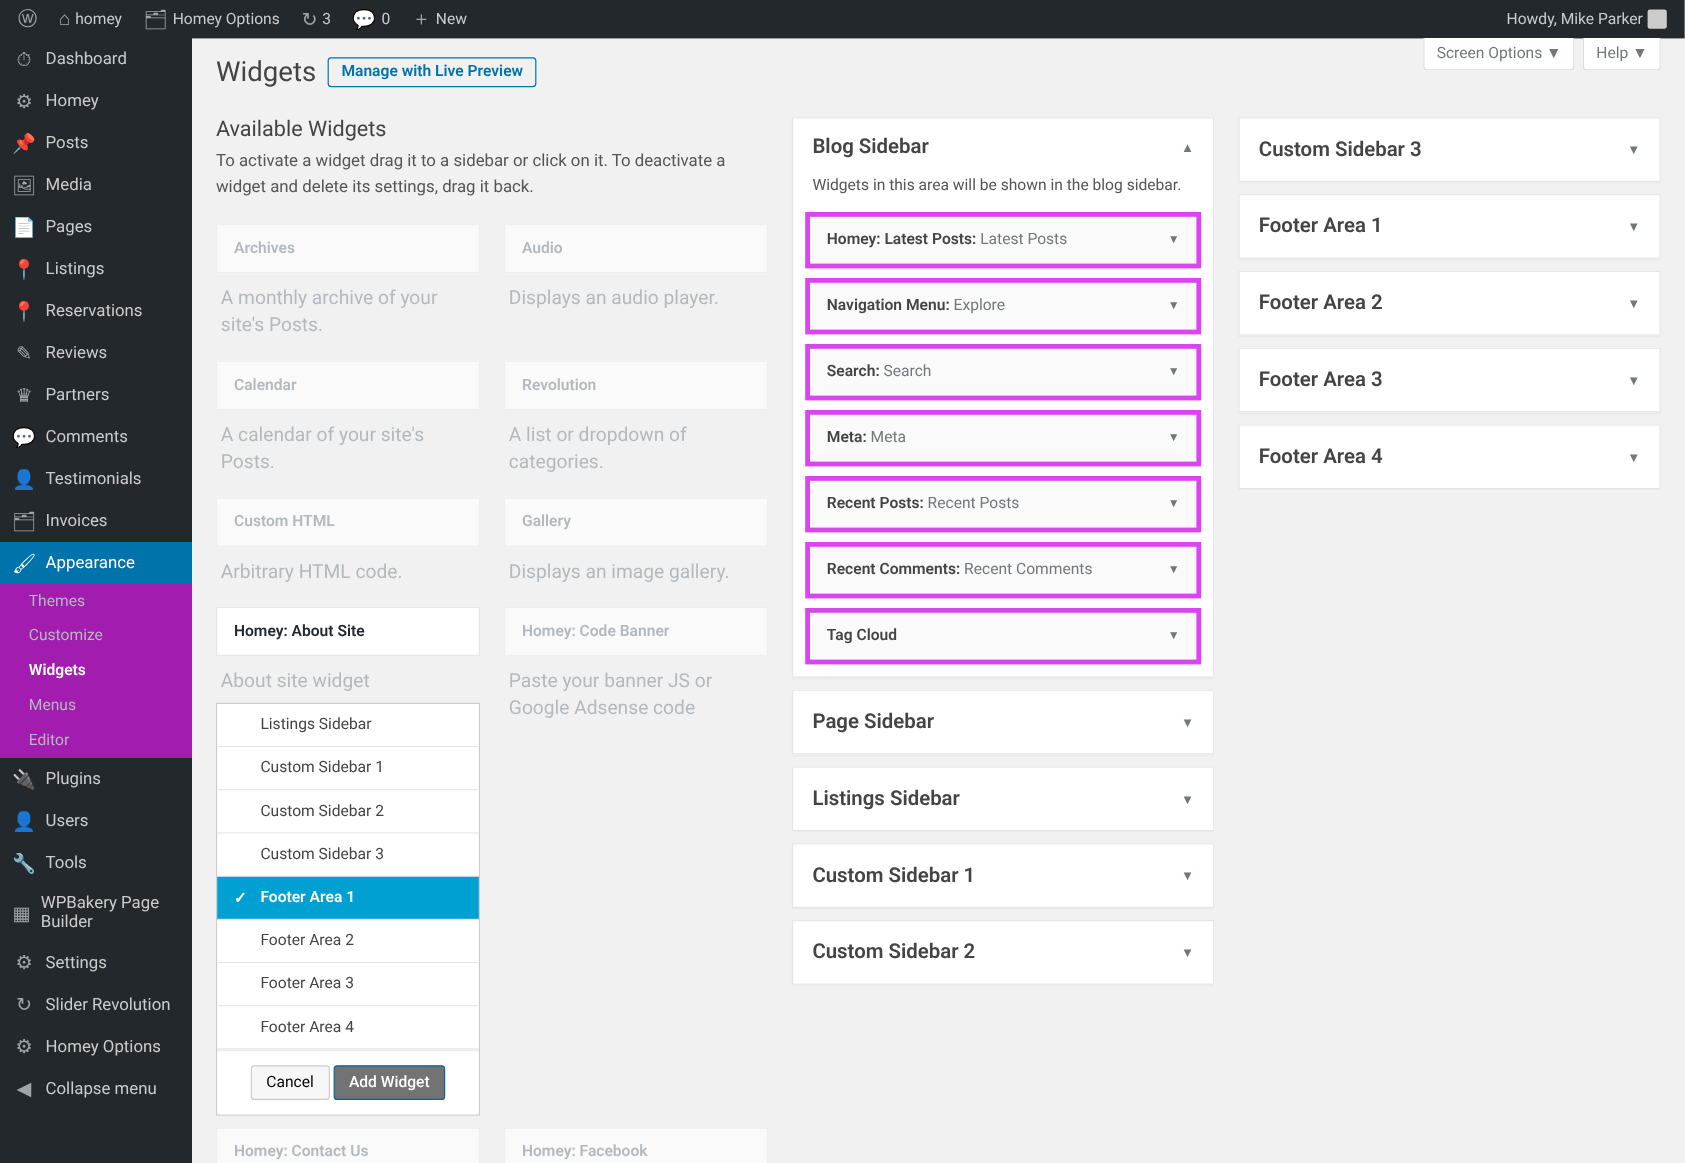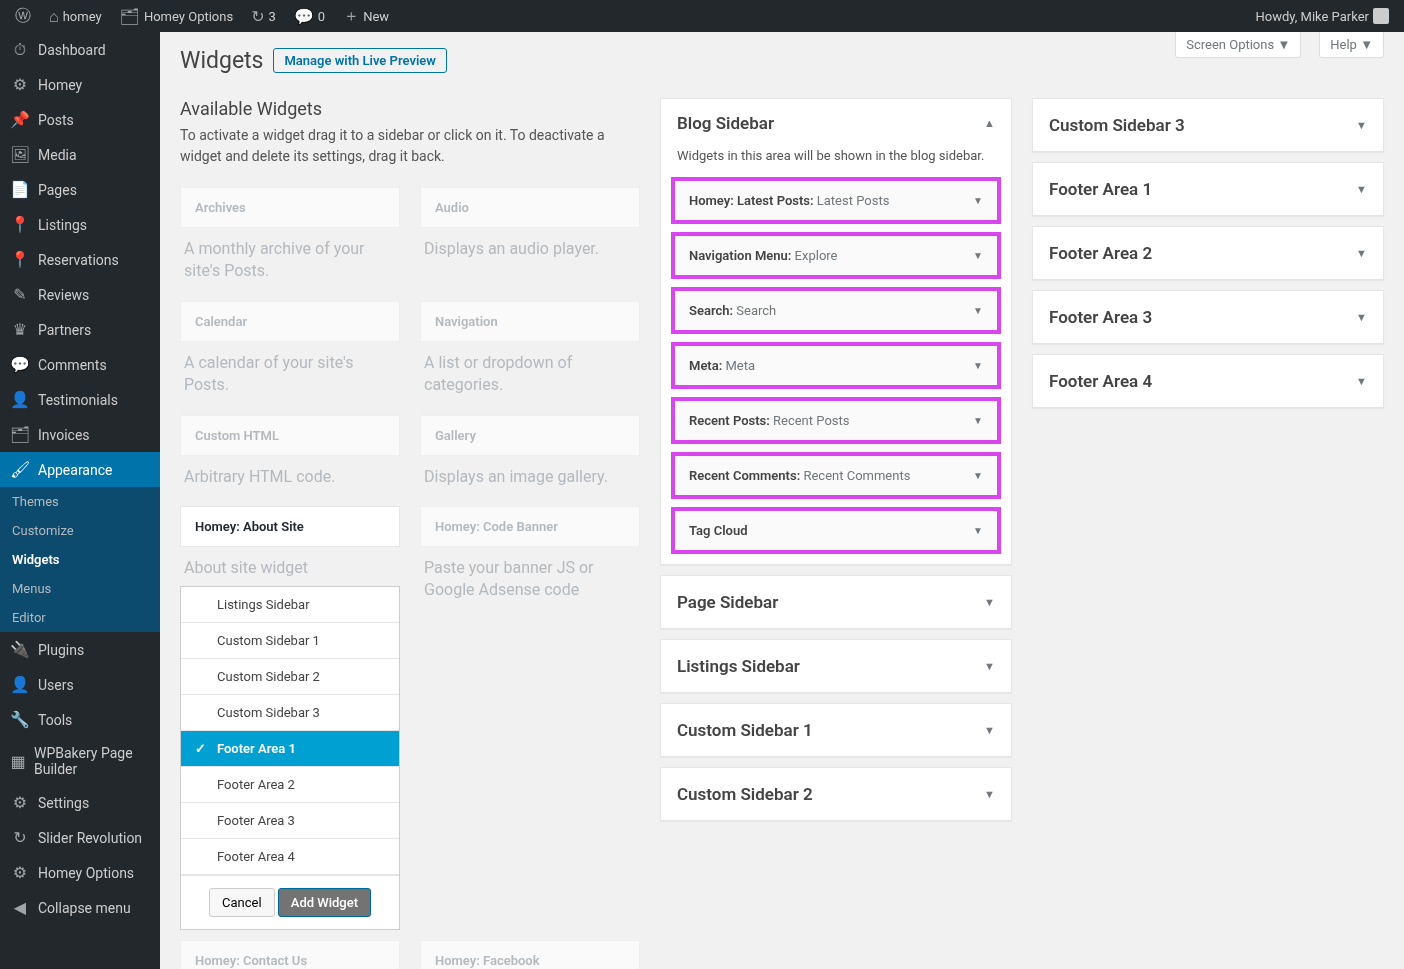--- a/index.html
+++ b/index.html
@@ -25,7 +25,7 @@
 .submenu-item.active { color: #fff; font-weight: 600; }
 
 .main { flex: 1; padding: 0 20px 40px 20px; overflow-y: auto; position: relative; }
-.screen-meta { position: absolute; right: 20px; top: 0; display: flex; gap: 18px; }
+.screen-meta { position: absolute; right: 20px; top: 0; display: flex; gap: 7px; }
 .screen-meta button { background: #fff; border: 1px solid #ddd; border-top: none; padding: 5px 10px; font-size: 13px; color: #72777c; cursor: pointer; border-radius: 0 0 3px 3px; }
 
 h1.page-title { font-size: 23px; font-weight: 400; padding: 15px 0 4px 0; display: flex; align-items: center; gap: 10px; }

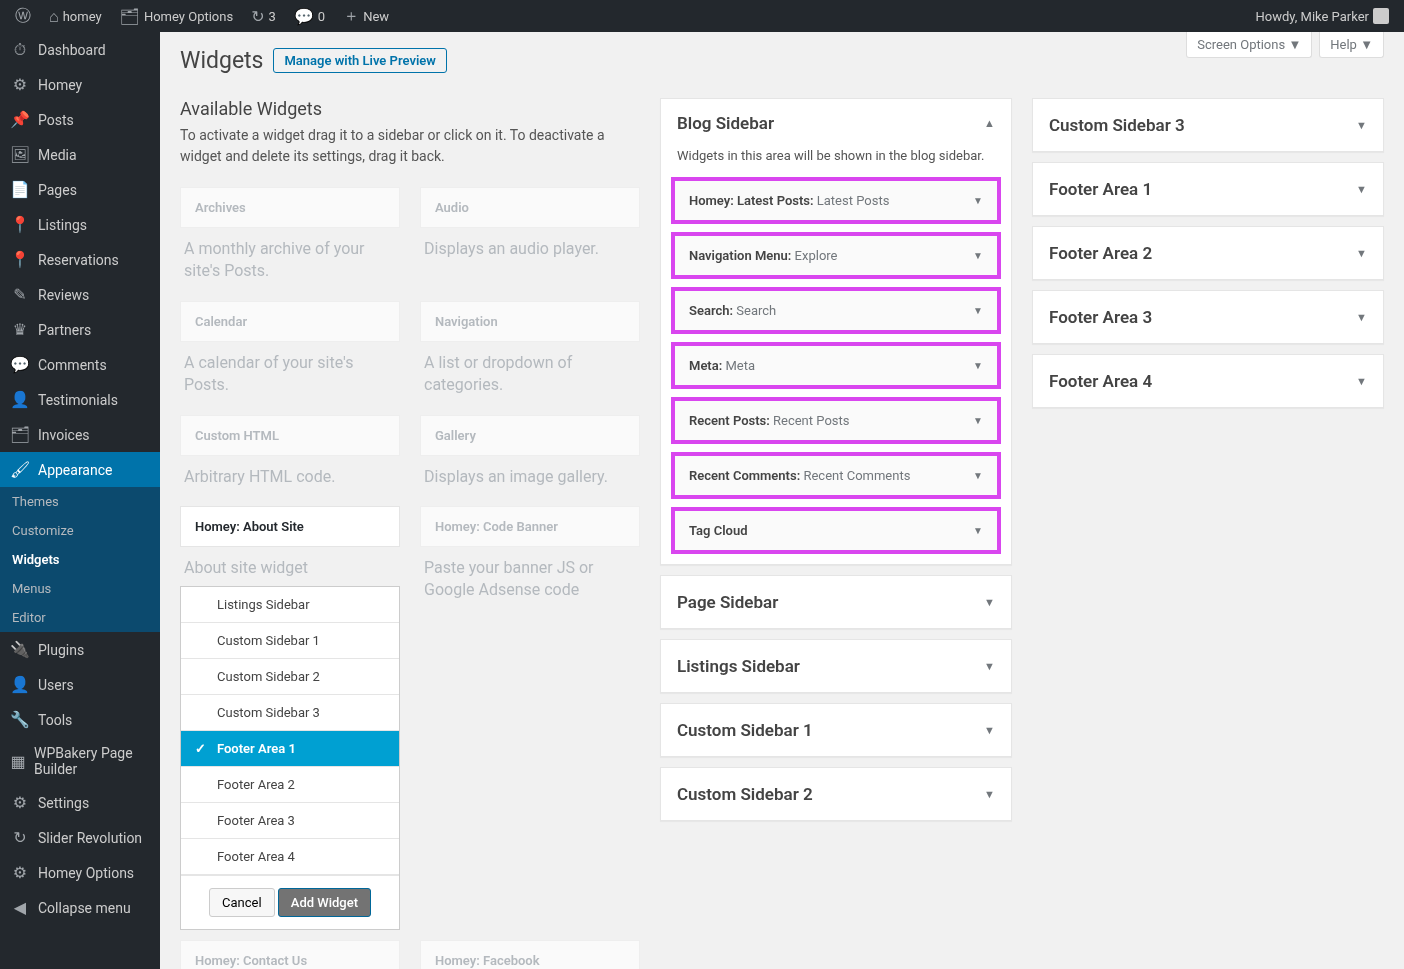--- a/index.html
+++ b/index.html
@@ -227,7 +227,7 @@
               <div class="wc-desc">A calendar of your site's Posts.</div>
             </div>
             <div class="widget-card dim">
-              <div class="wc-title">Navigation</div>
+              <div class="wc-title">Revolution</div>
               <div class="wc-desc">A list or dropdown of categories.</div>
             </div>
             <div class="widget-card dim">

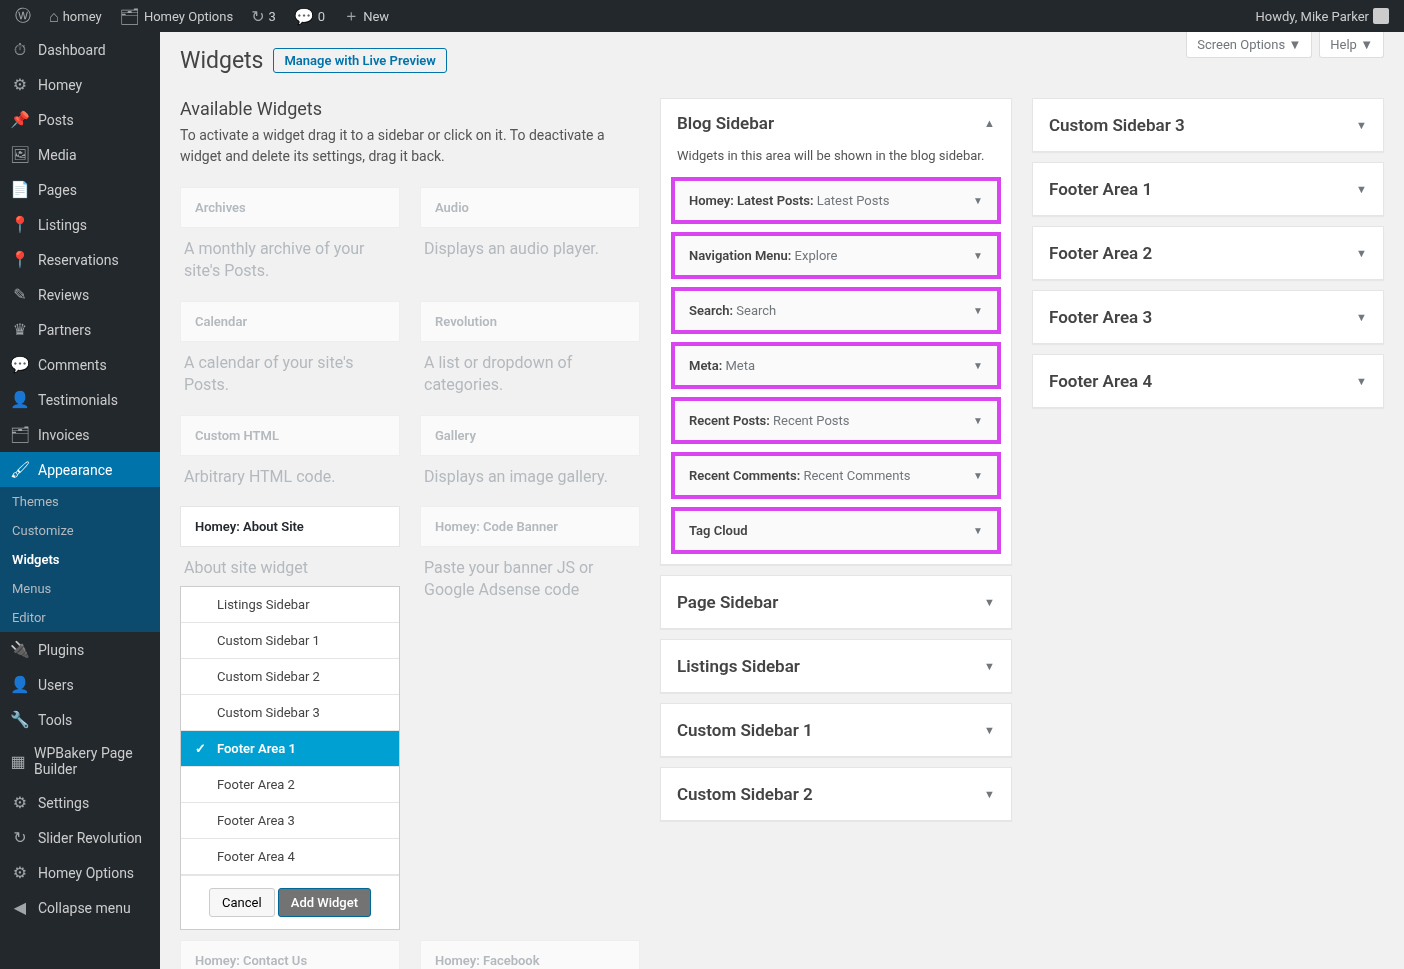--- a/index.html
+++ b/index.html
@@ -20,7 +20,7 @@
 .menu-item.active { background: #0073aa; color: #fff; position: relative; }
 .menu-item.active .mi-ico { color: #fff; }
 .menu-item.active::after { content: ""; position: absolute; right: -8px; top: 50%; transform: translateY(-50%); border: 8px solid transparent; border-right-color: #f1f1f1; }
-.submenu { background: #0c4a6e; }
+.submenu { background: #a21caf; padding-left: 12px; }
 .submenu-item { padding: 7px 12px; cursor: pointer; color: #b4b9be; font-size: 13px; }
 .submenu-item.active { color: #fff; font-weight: 600; }
 

